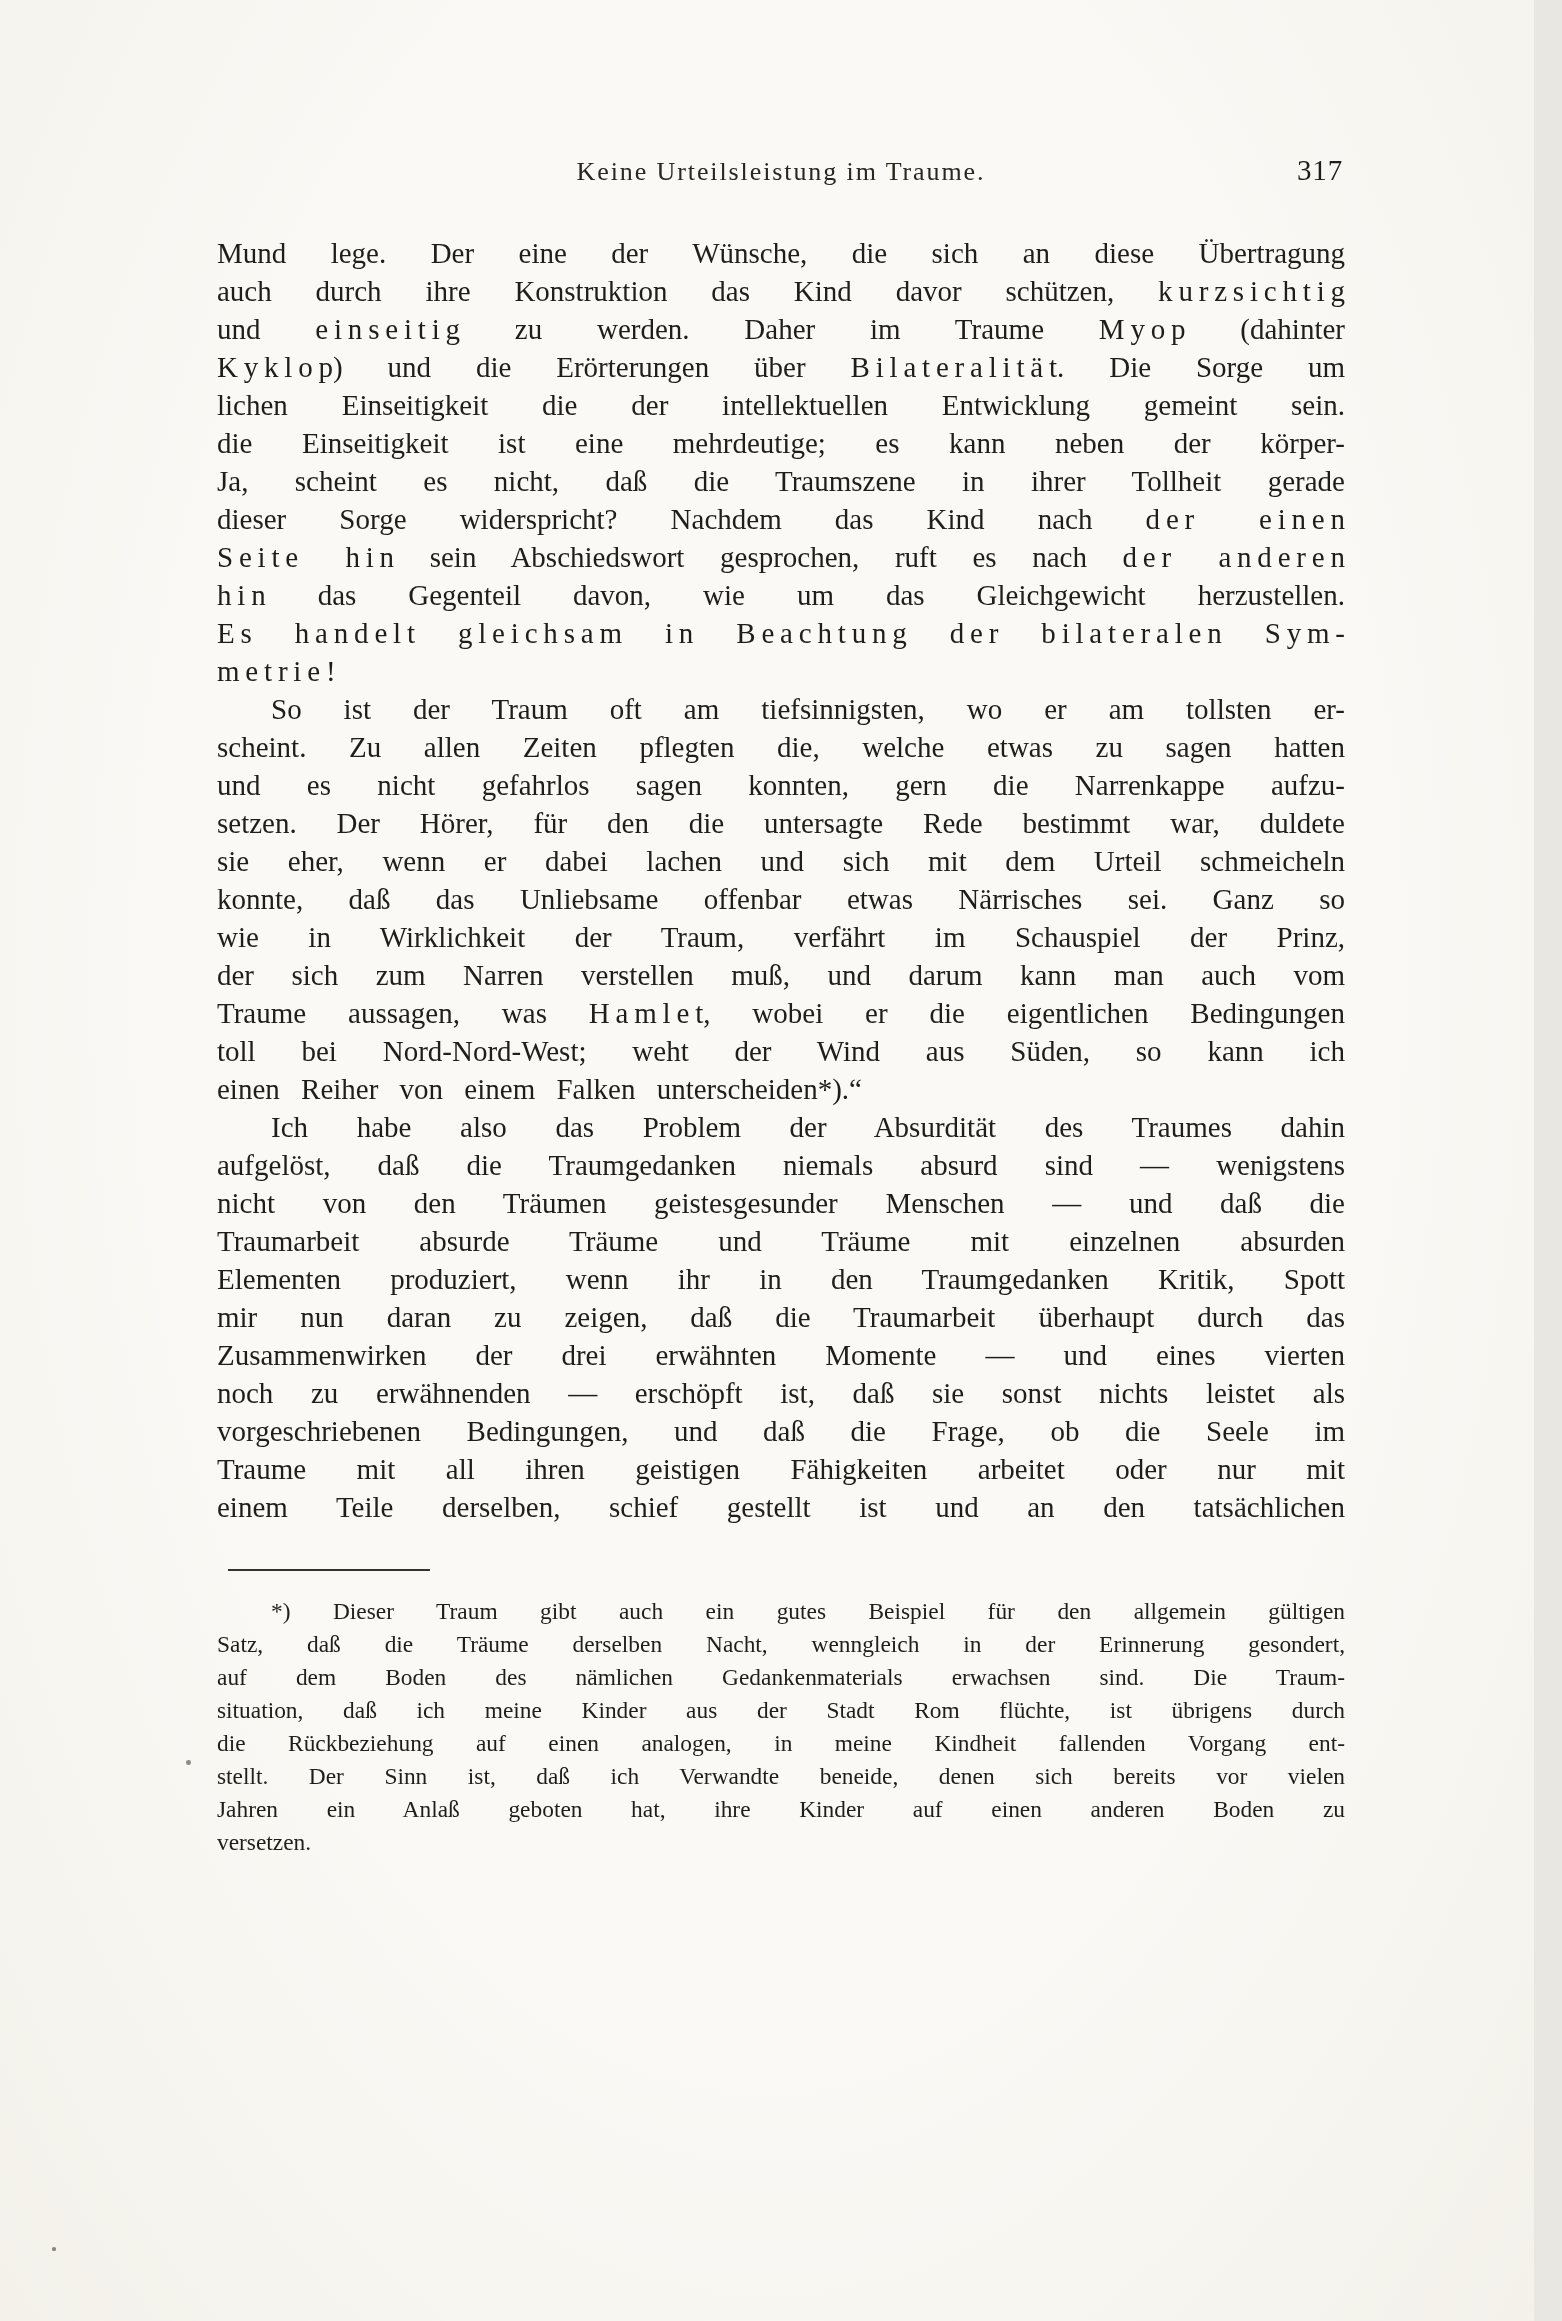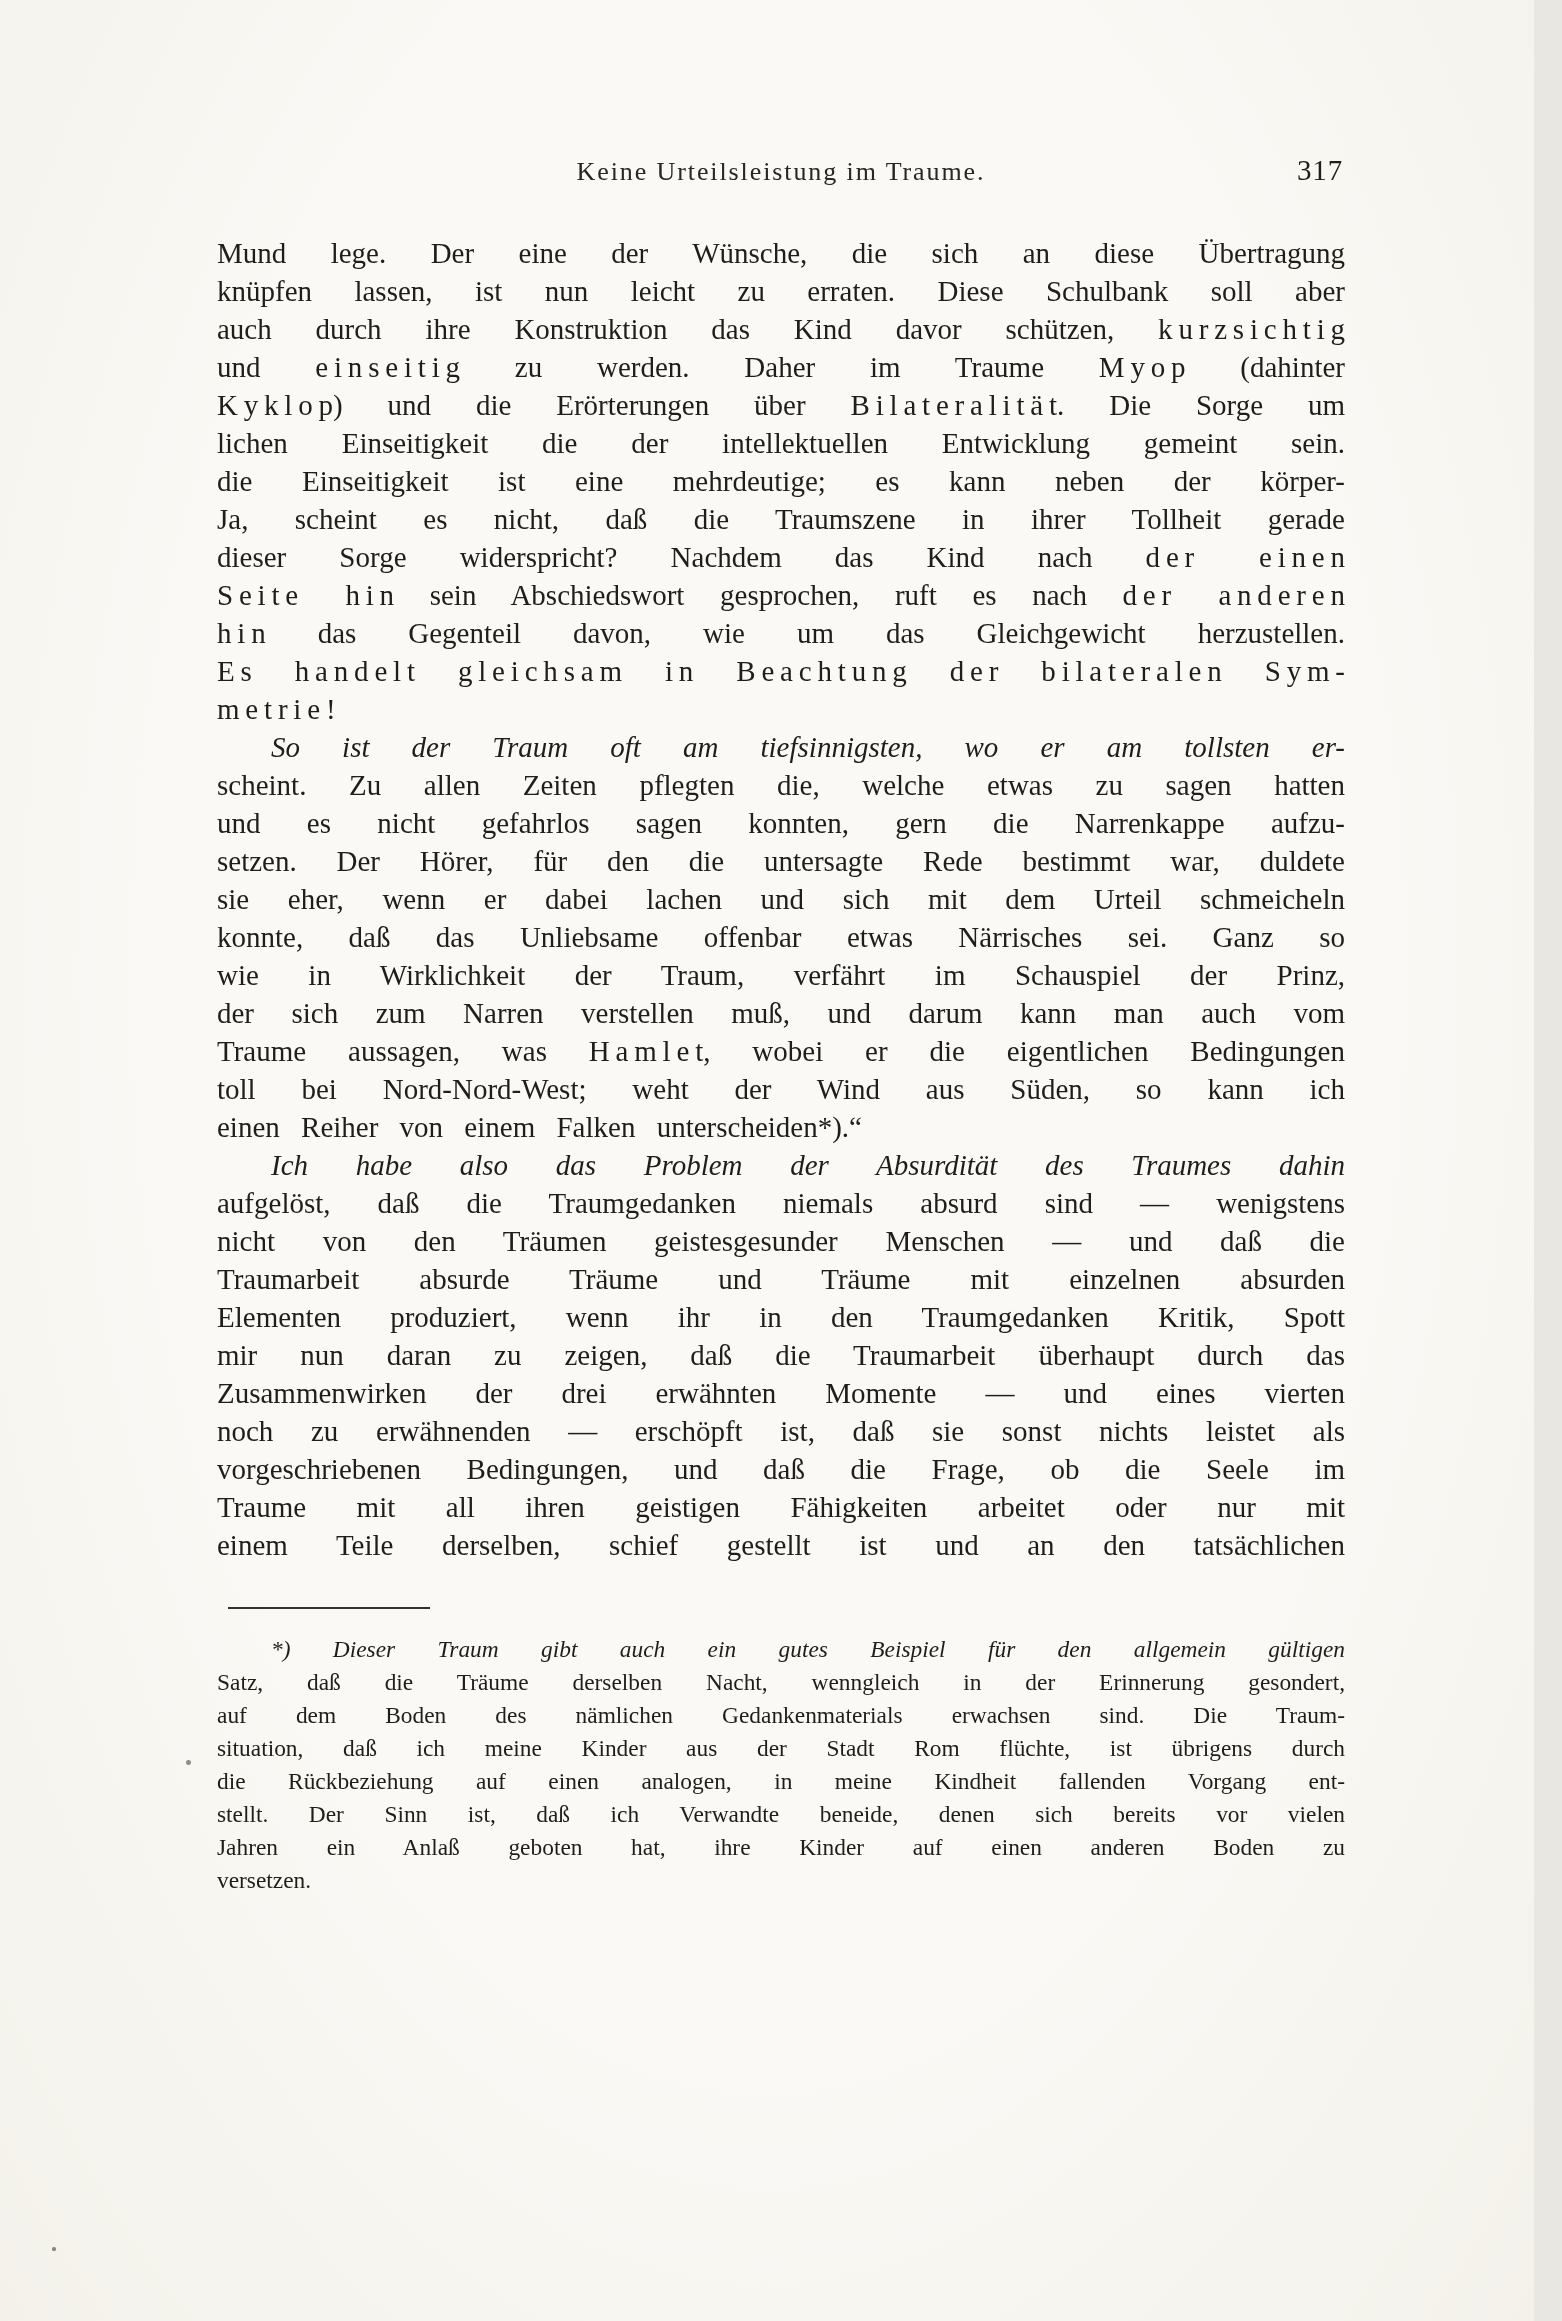--- a/index.html
+++ b/index.html
@@ -84,7 +84,6 @@
     <div class="body-text">
 
     <div class="line">Mund lege. Der eine der Wünsche, die sich an diese Übertragung</div>
-        <div class="line">knüpfen lassen, ist nun leicht zu erraten. Diese Schulbank soll aber</div>
         <div class="line">auch durch ihre Konstruktion das Kind davor schützen, k u r z s i c h t i g</div>
         <div class="line">und e i n s e i t i g zu werden. Daher im Traume M y o p (dahinter</div>
         <div class="line">K y k l o p) und die Erörterungen über B i l a t e r a l i t ä t. Die Sorge um</div>

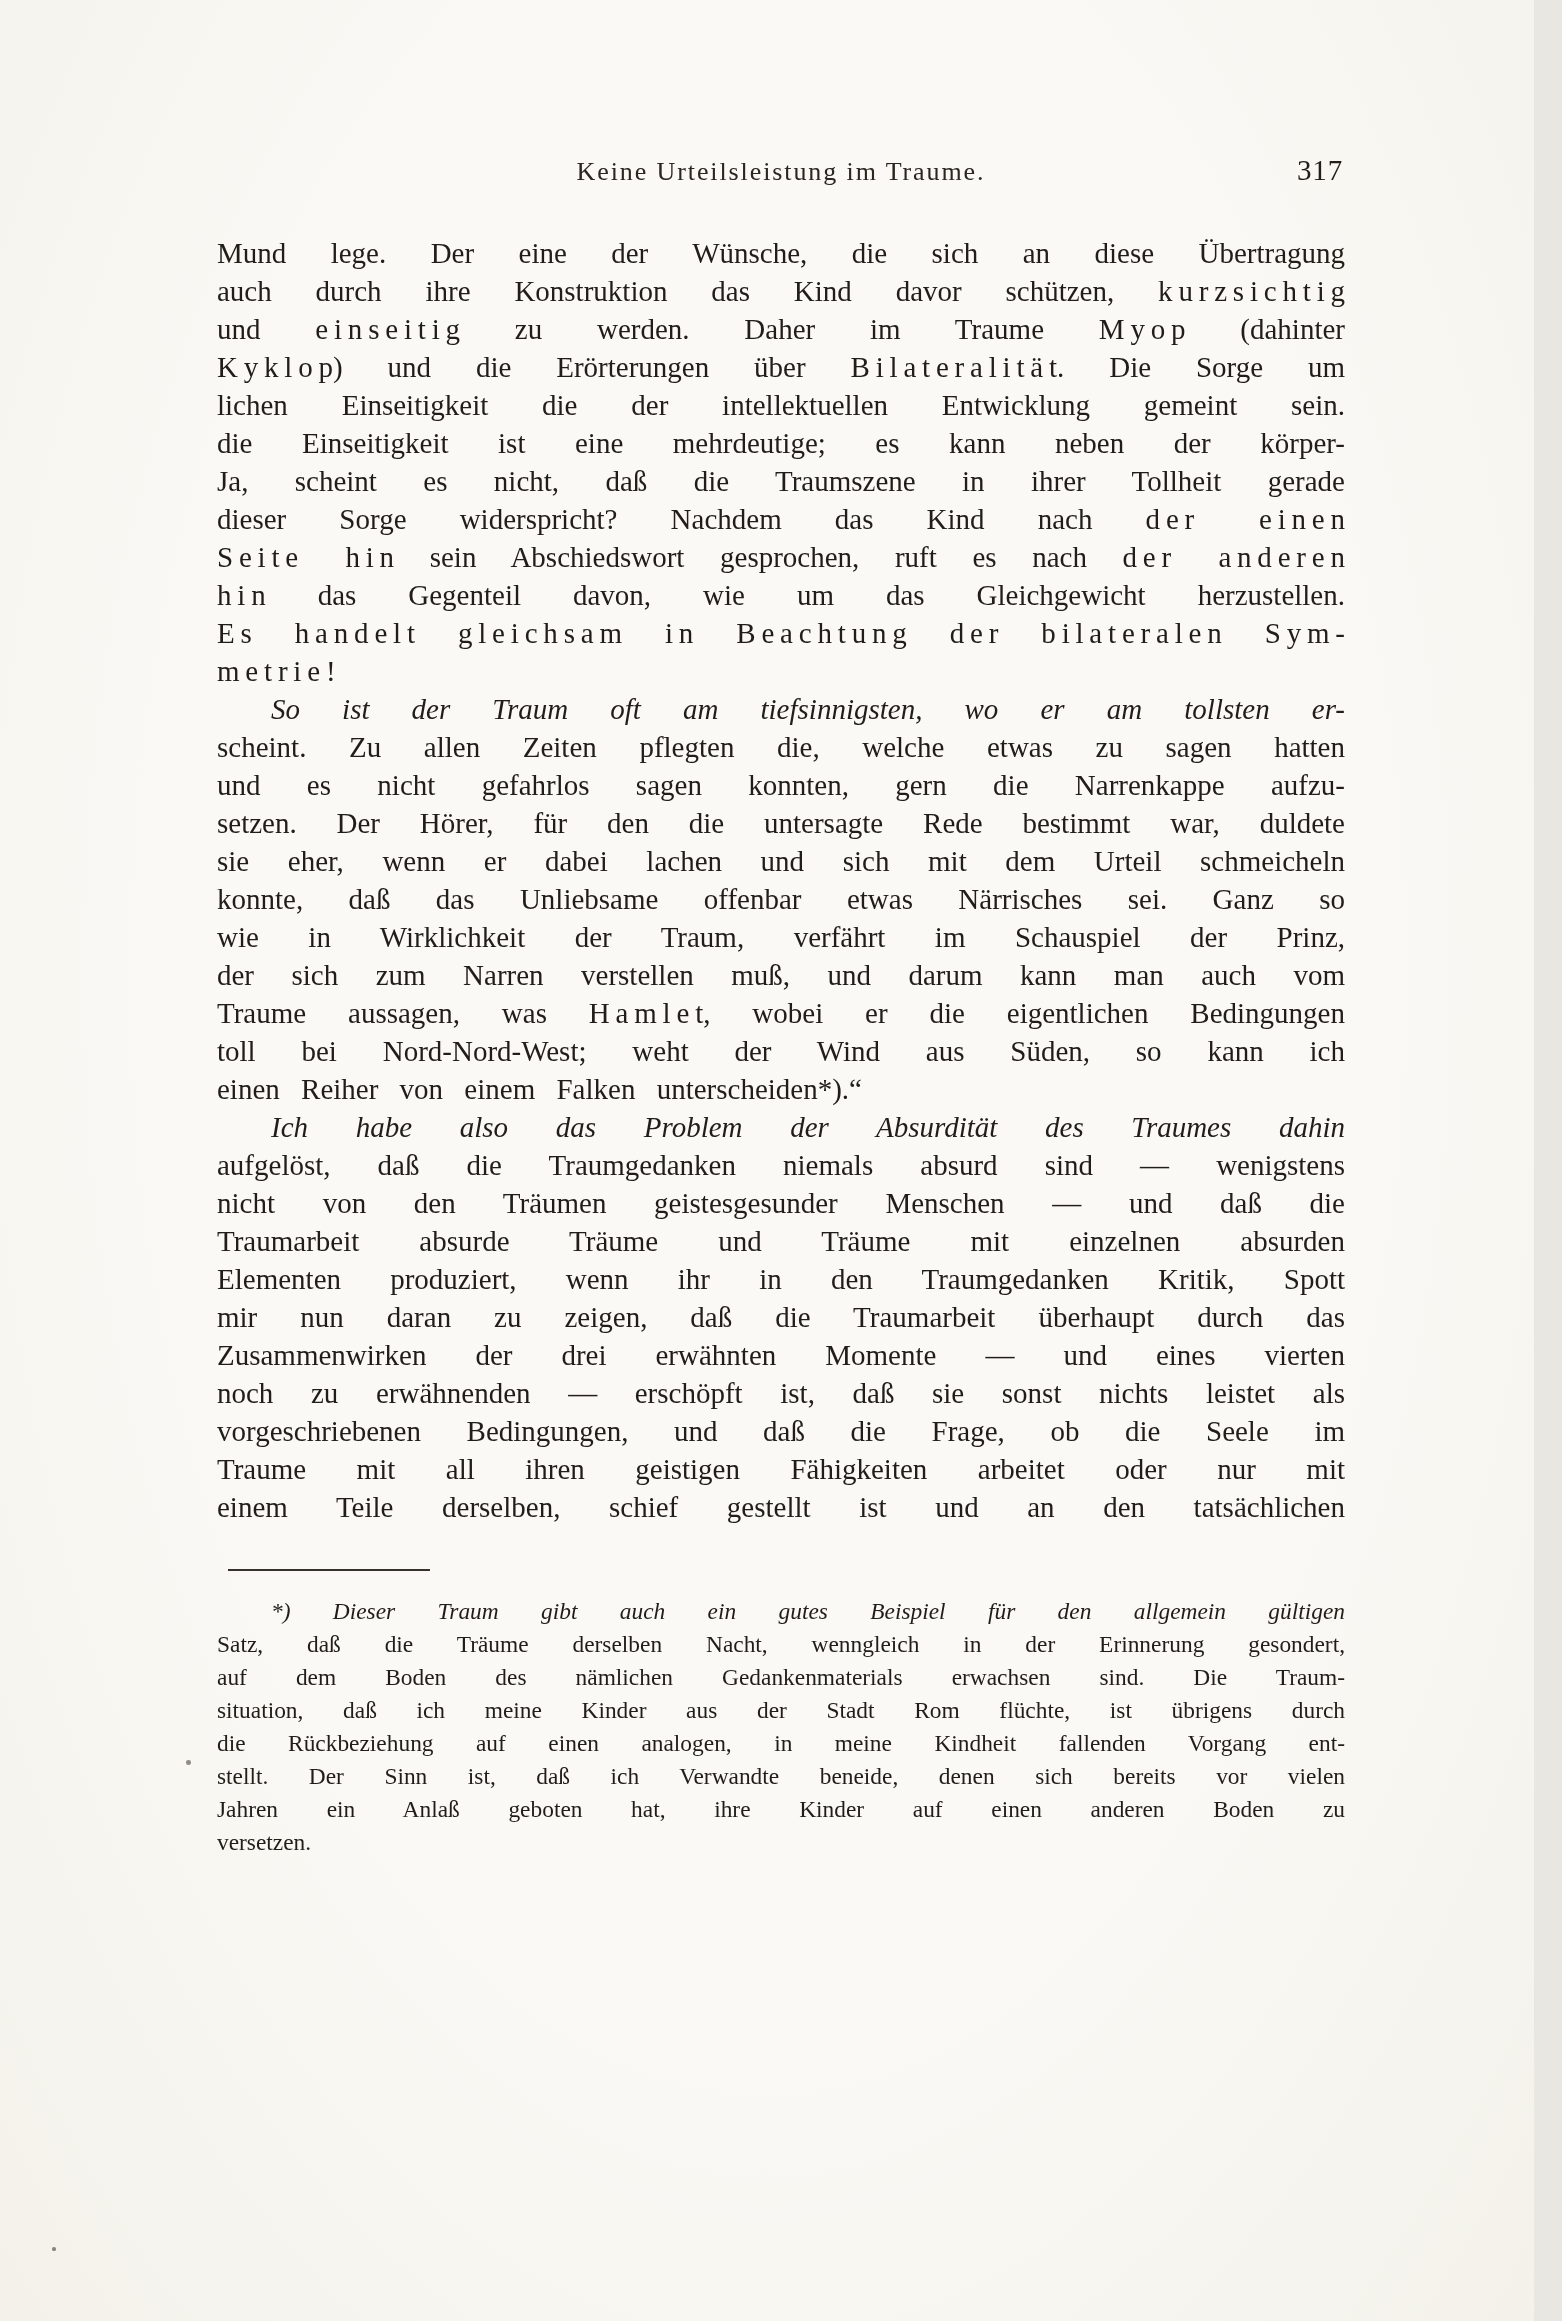--- a/index.html
+++ b/index.html
@@ -50,7 +50,7 @@
     text-align: left;
     text-align-last: left;
   }
-  .line.ind { text-indent: 54px; font-style: italic; }
+  .line.ind { text-indent: 54px; }
   .line.wide { word-spacing: 14px; font-family: Liberation Serif, serif; }
   .fn-rule {
     width: 202px;

